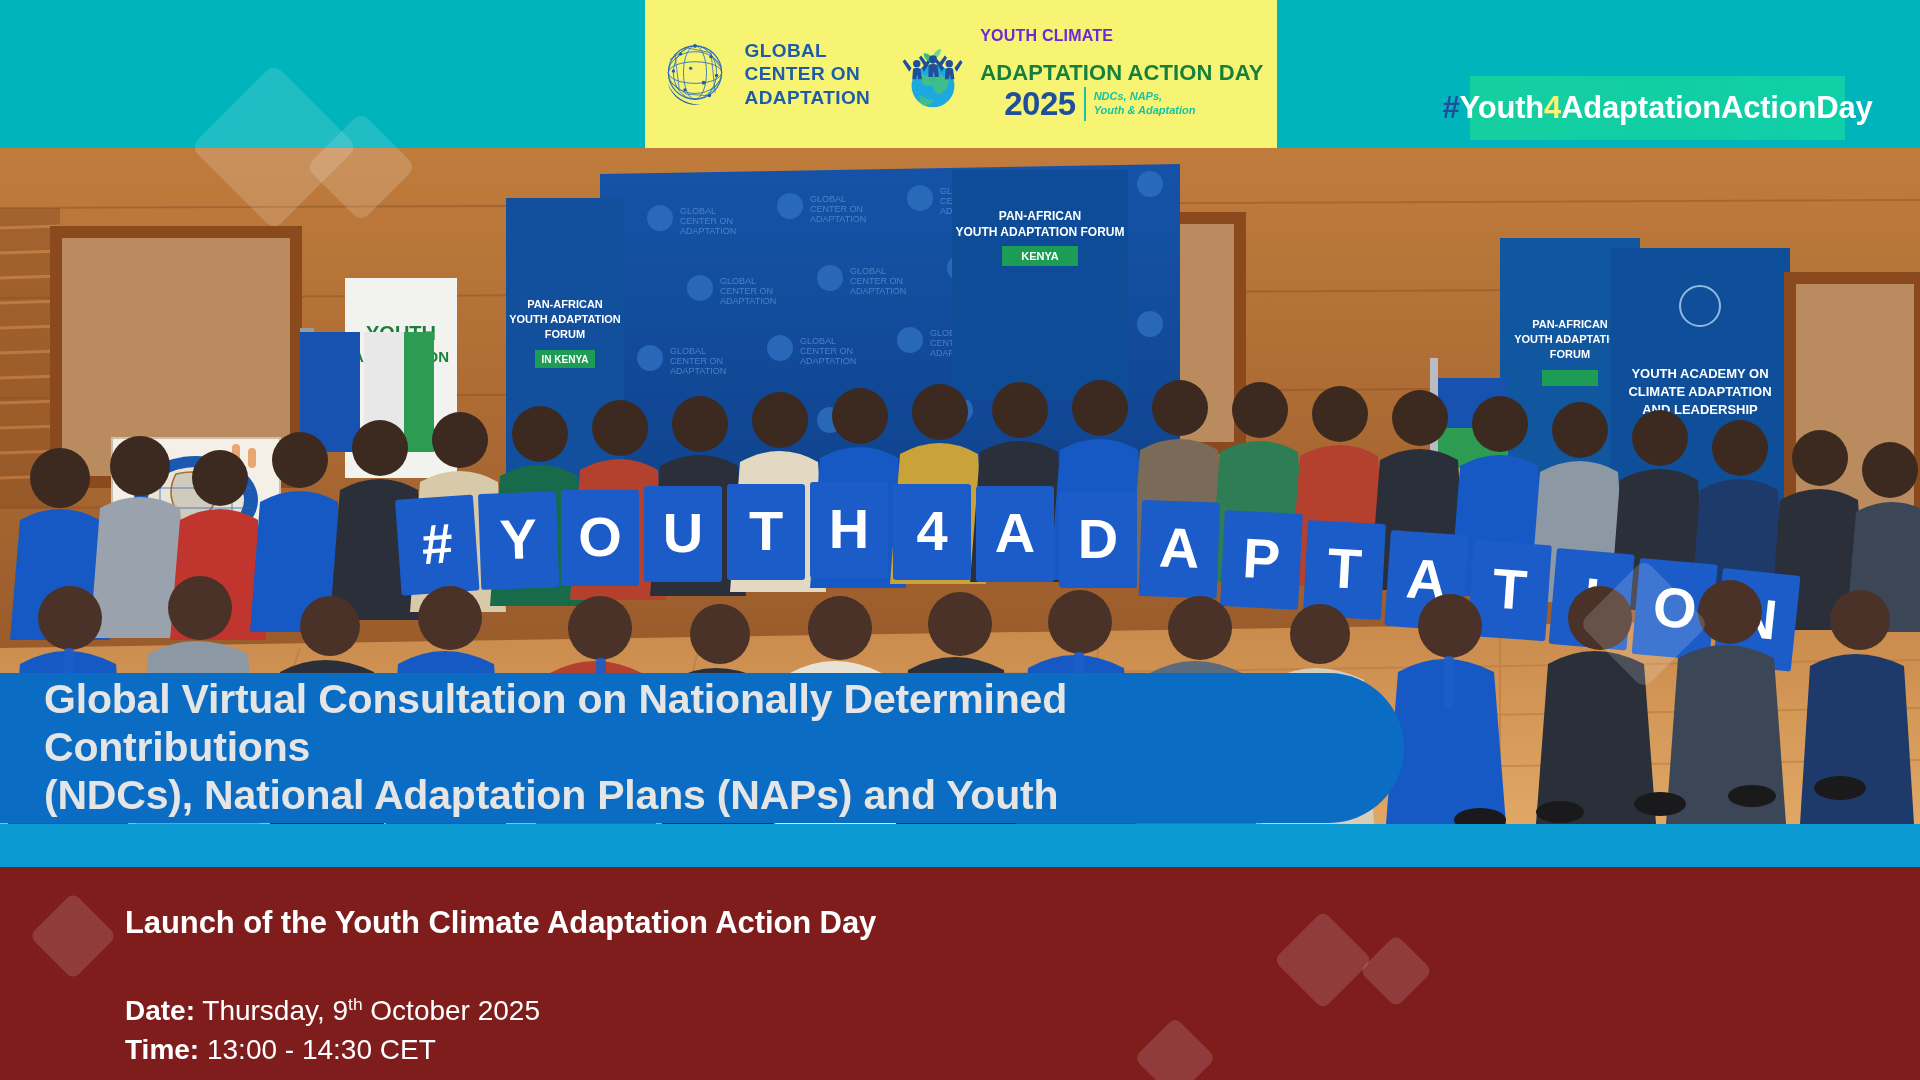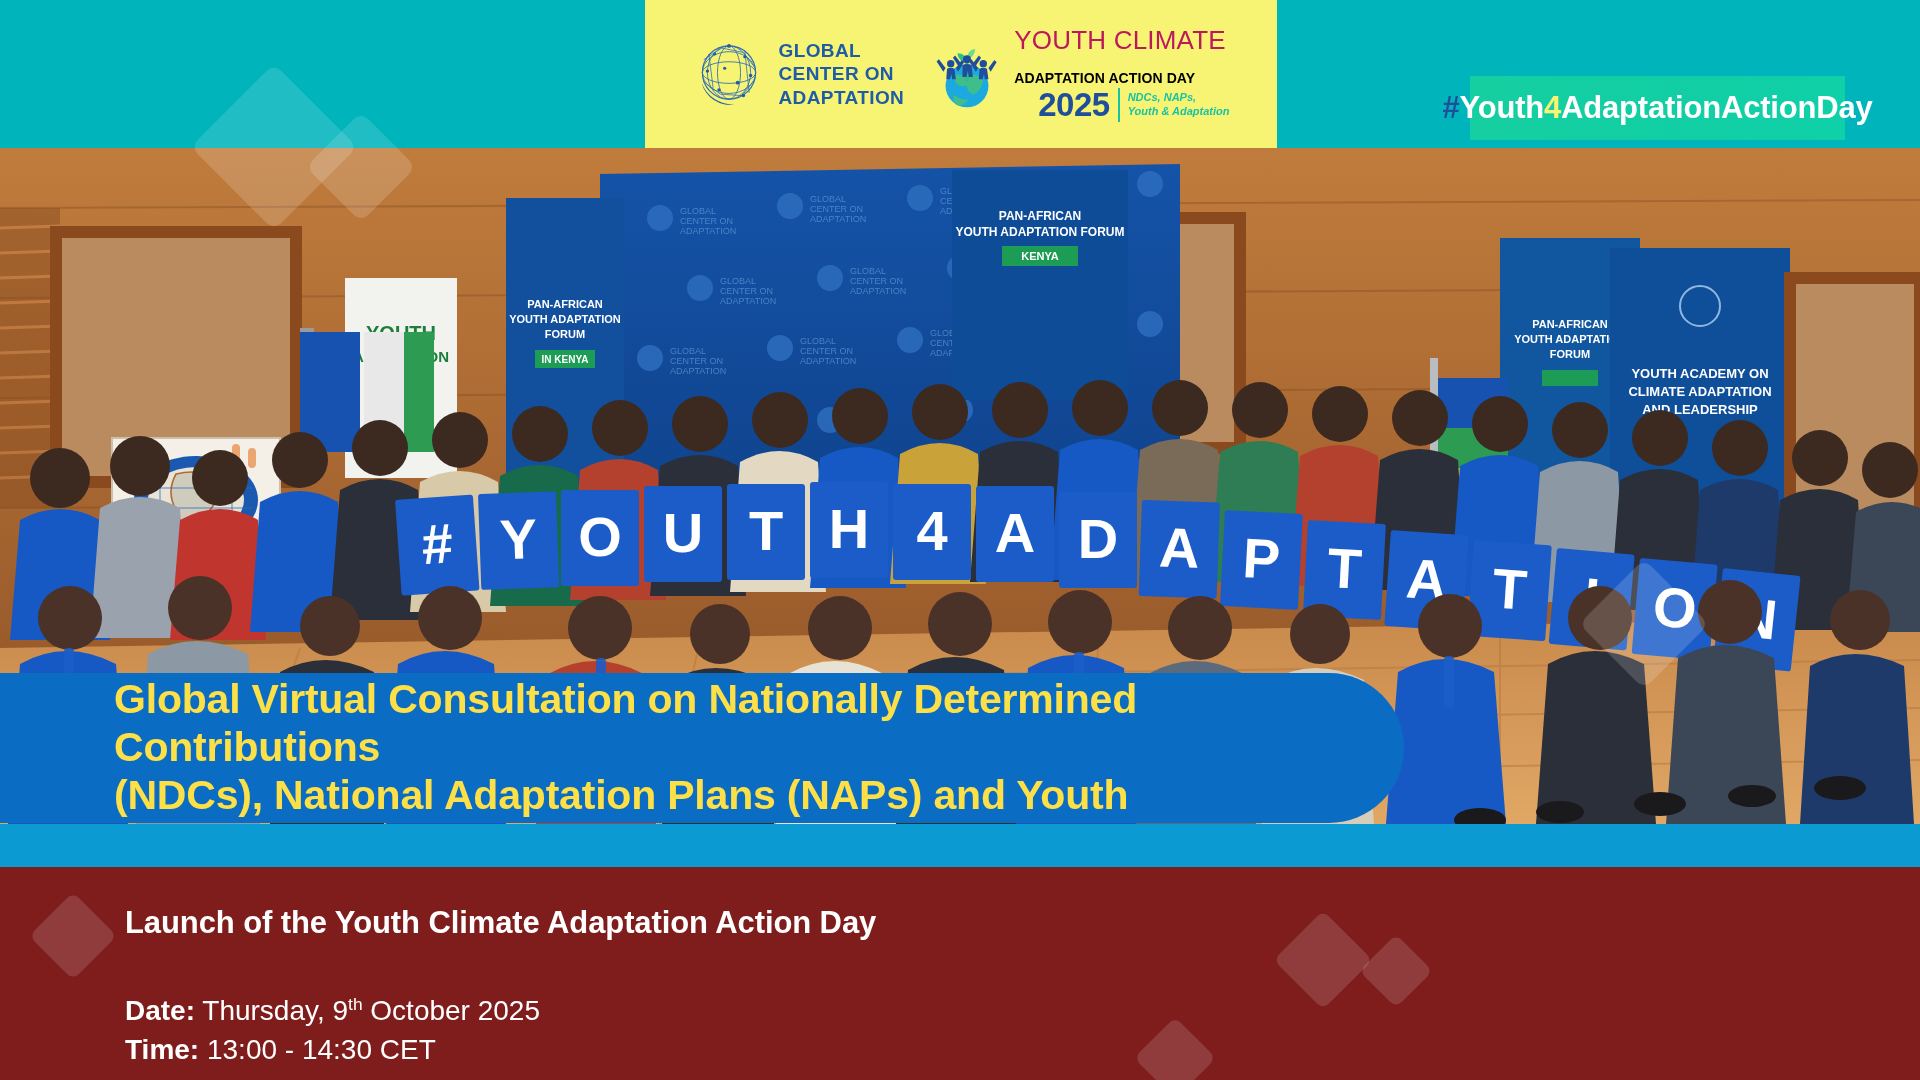--- a/index.html
+++ b/index.html
@@ -43,7 +43,7 @@
   .ycaad-mark { width:74px; height:74px; flex:0 0 auto; }
   .ycaad-text { line-height:1; }
   .yc-l1 {
-    color:#be185d; font-weight:400; font-size:26px;
+    color:#6d28d9; font-weight:700; font-size:16px;
     letter-spacing:.2px; white-space:nowrap;
   }
   .yc-l2 {

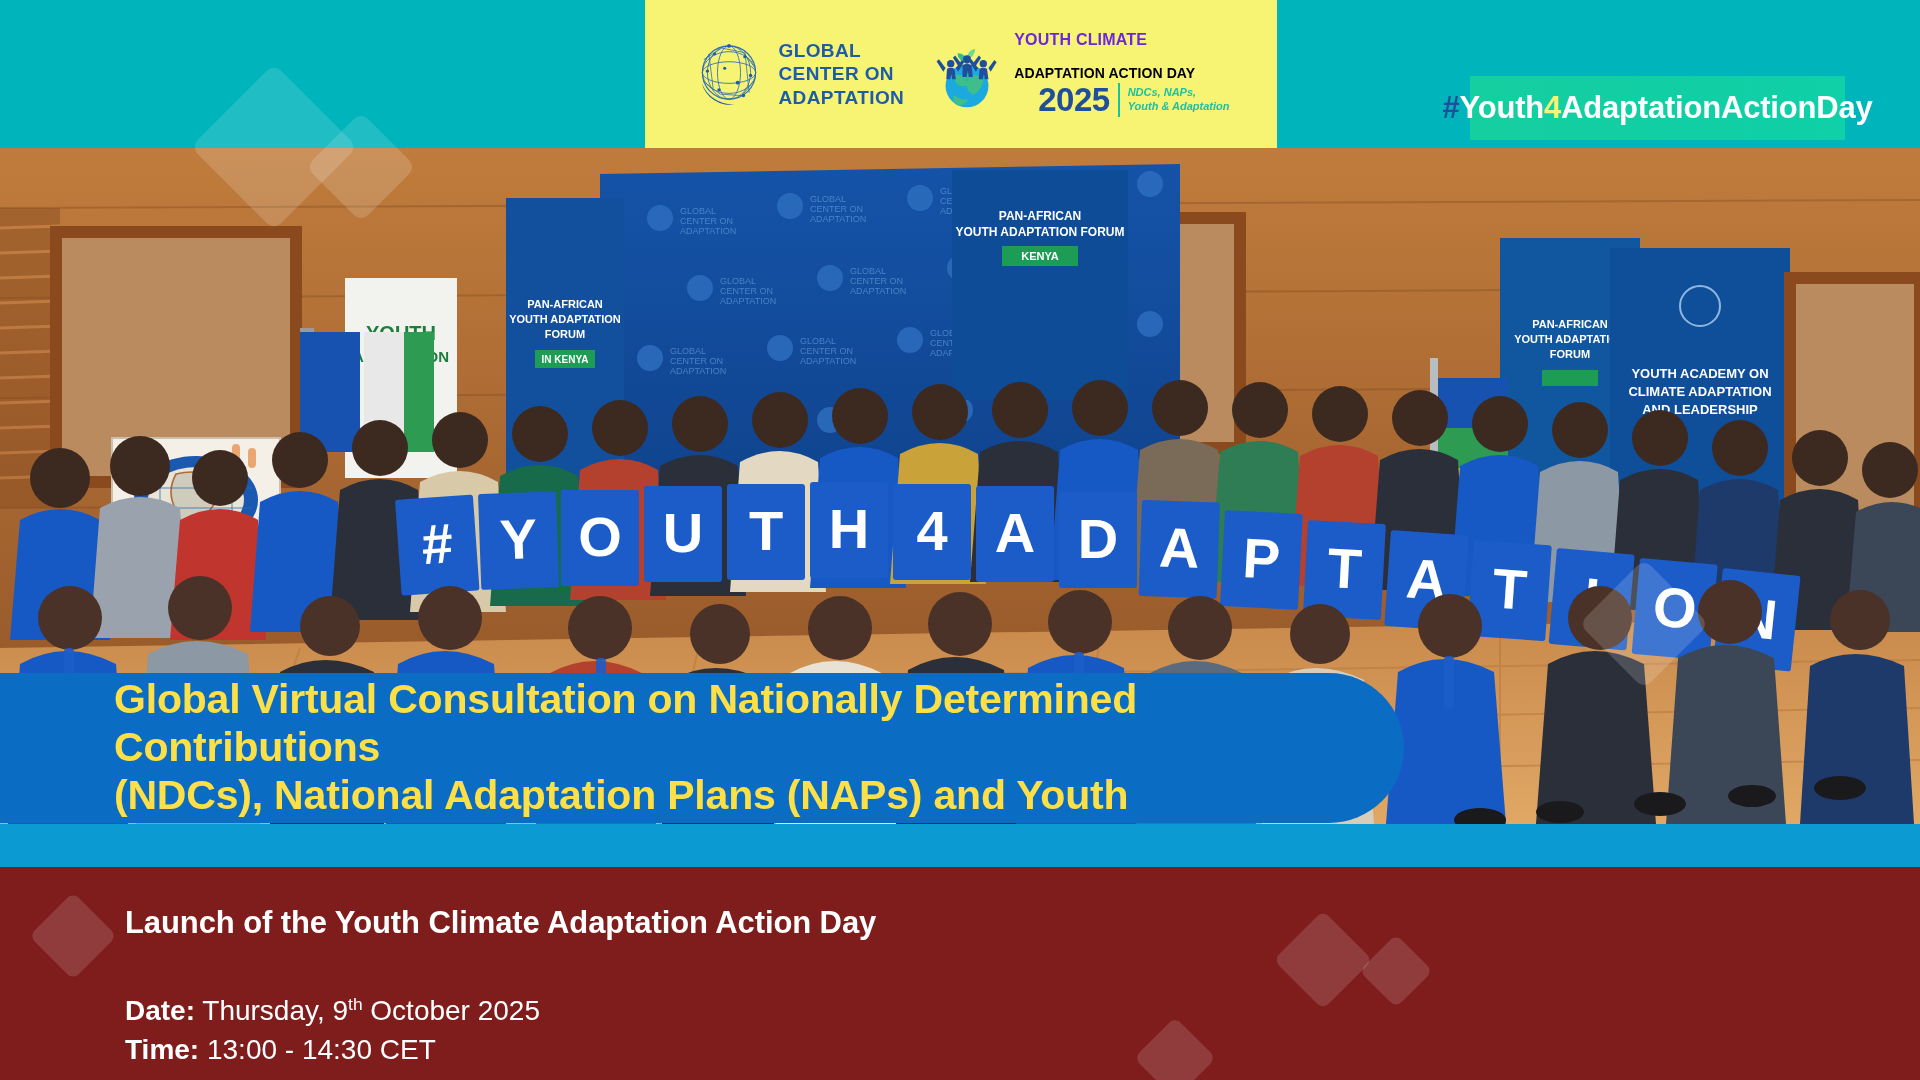--- a/index.html
+++ b/index.html
@@ -47,7 +47,7 @@
     letter-spacing:.2px; white-space:nowrap;
   }
   .yc-l2 {
-    color:#000000; font-weight:700; font-size:14px;
+    color:#15803d; font-weight:700; font-size:22px;
     letter-spacing:.1px; white-space:nowrap; margin-top:18px;
   }
   .yc-l3 { display:flex; align-items:center; gap:8px; margin-top:3px;margin-left:24px; }

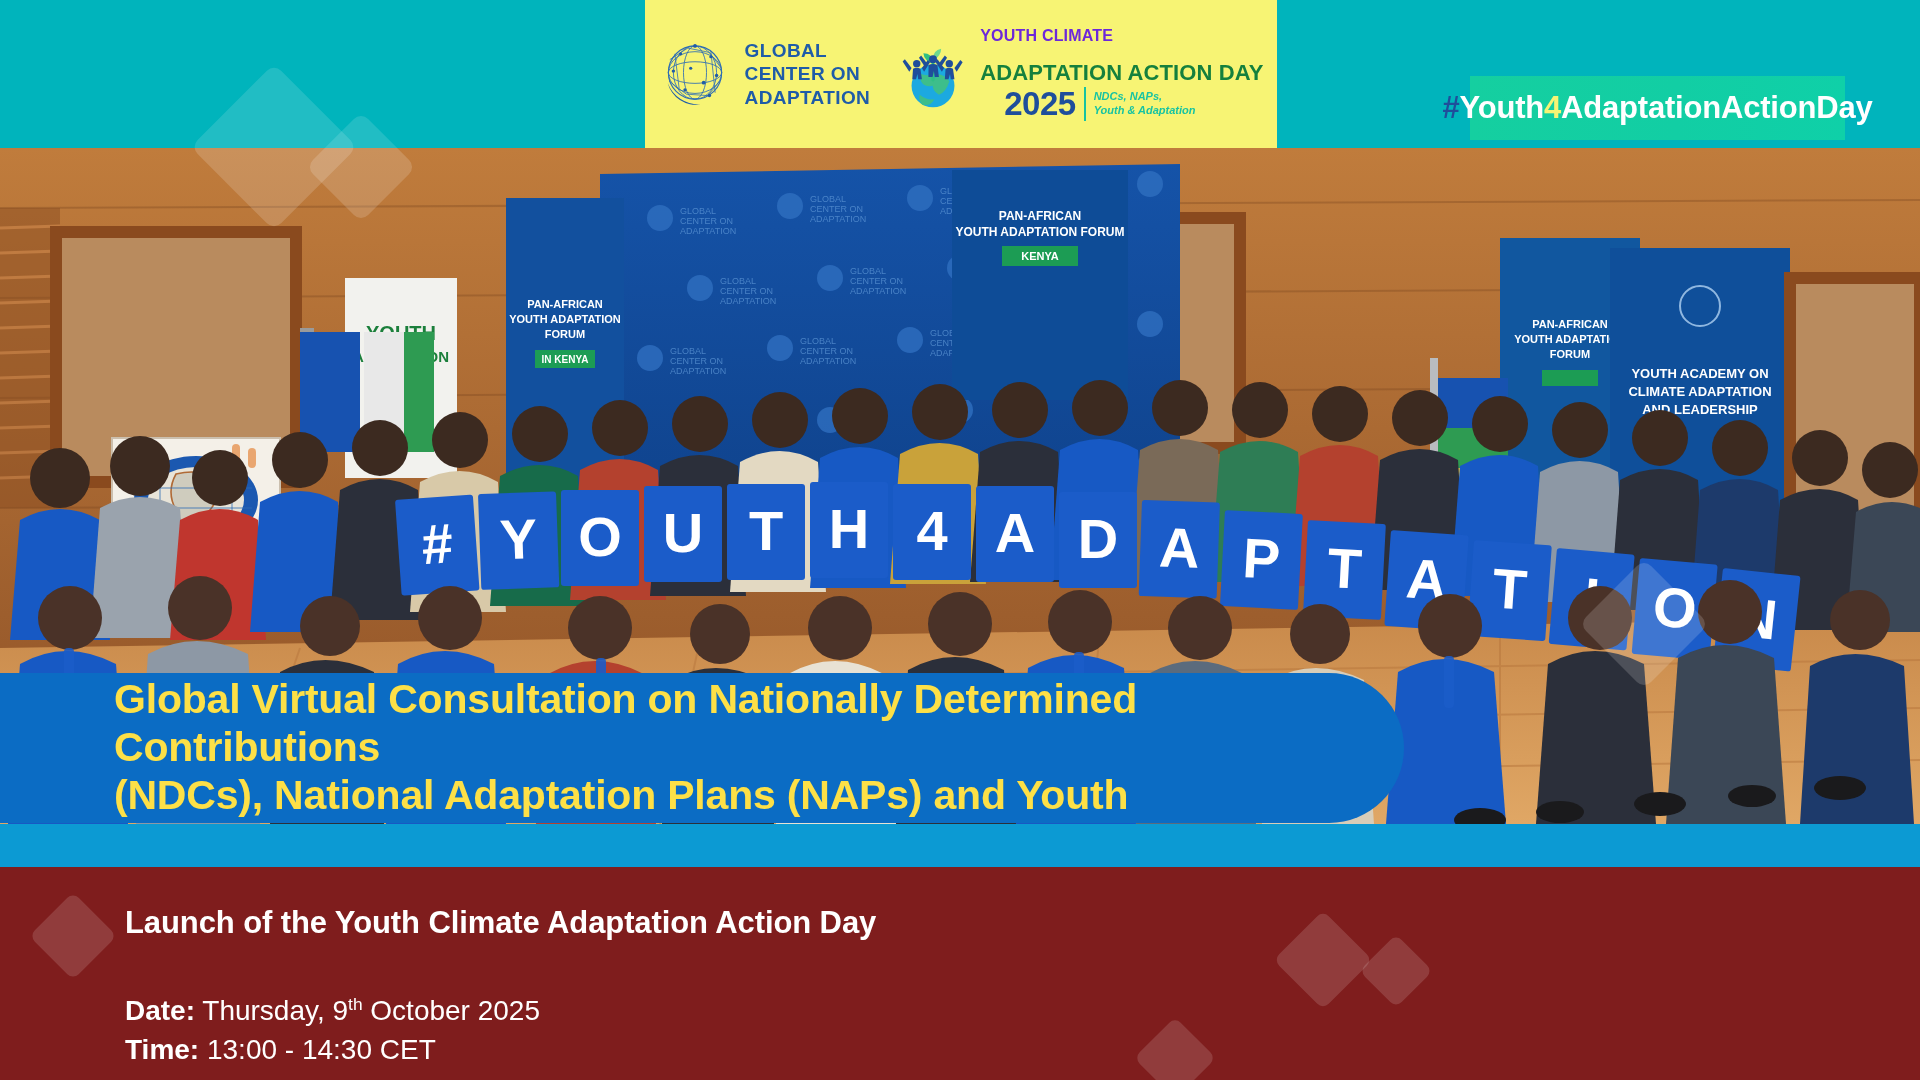--- a/index.html
+++ b/index.html
@@ -93,8 +93,8 @@
     display:flex; align-items:center;
   }
   .title-text {
-    color:#fde047; font-weight:700; font-size:41px; line-height:1.17;
-    padding-left:114px; letter-spacing:-.2px; max-width:1330px;
+    color:#e5e5e5; font-weight:700; font-size:41px; line-height:1.17;
+    padding-left:44px; letter-spacing:-.2px; max-width:1330px;
   }
 
   

